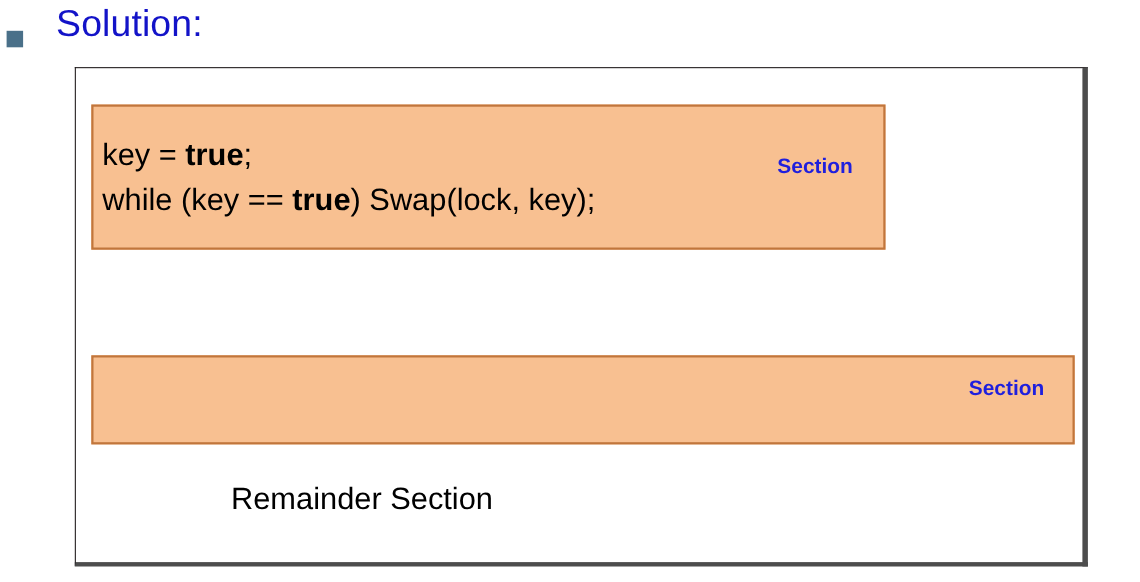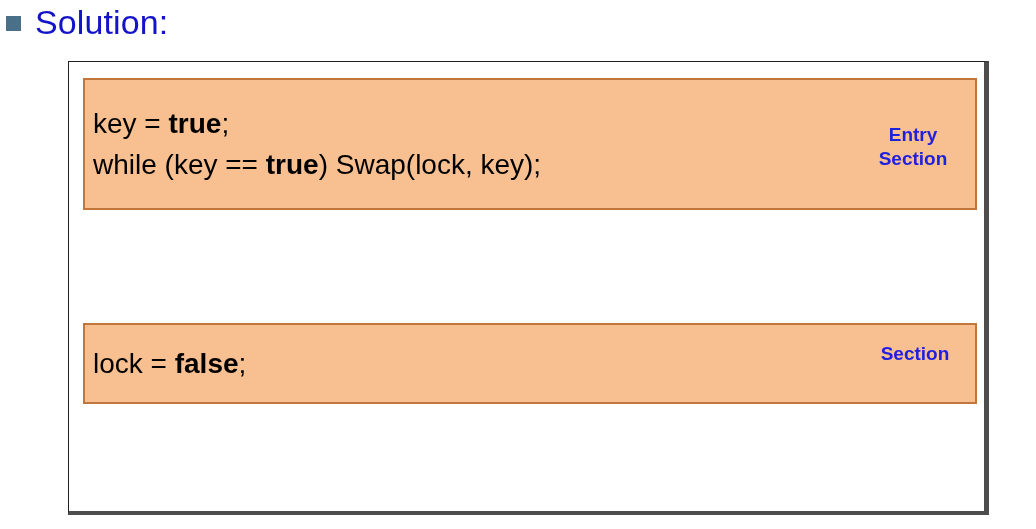--- a/index.html
+++ b/index.html
@@ -21,8 +21,8 @@
     left: 6px;
     top: 2px;
     display: flex;
-    align-items: center;
-    gap: 14px;
+    align-items: flex-end;
+    gap: 30px;
   }
   .bullet-square {
     width: 15px;

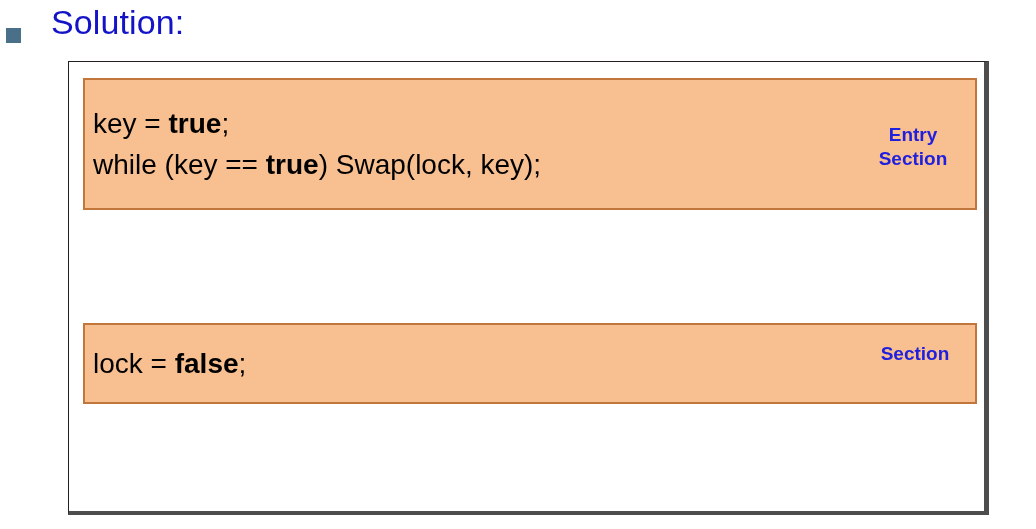--- a/index.html
+++ b/index.html
@@ -74,8 +74,8 @@
   }
   .code-box.entry {
     left: 14px;
-    top: 16px;
-    width: 894px;
+    top: 33px;
+    width: 722px;
     height: 132px;
   }
   .code-box.exit {

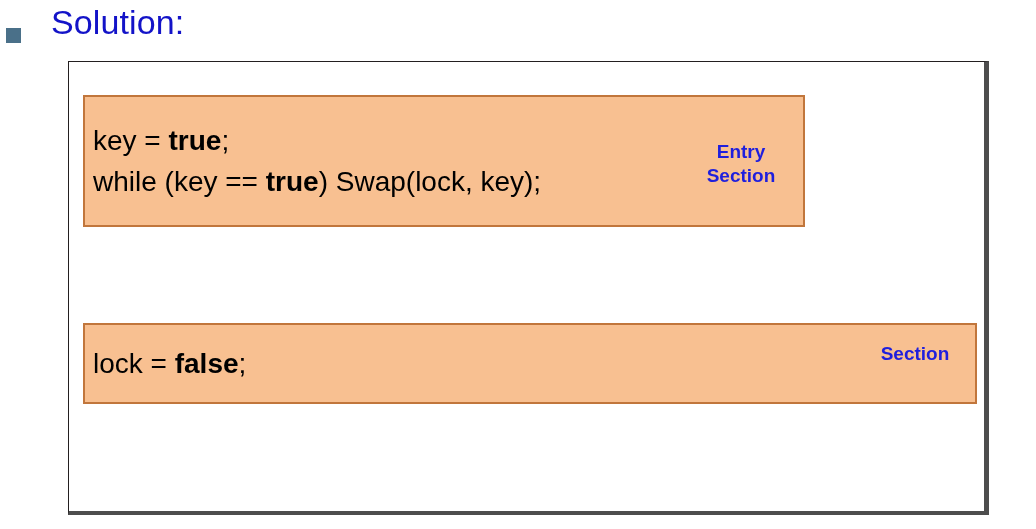--- a/index.html
+++ b/index.html
@@ -149,7 +149,6 @@
       <div class="code-text"><span><span>key = </span><span class="kw">true</span><span>;</span></span>
 <span><span>while (key == </span><span class="kw">true</span><span>) Swap(lock, key);</span></span></div>
       <div class="section-label entry-label">
-        <div>Entry</div>
         <div>Section</div>
       </div>
     </div>

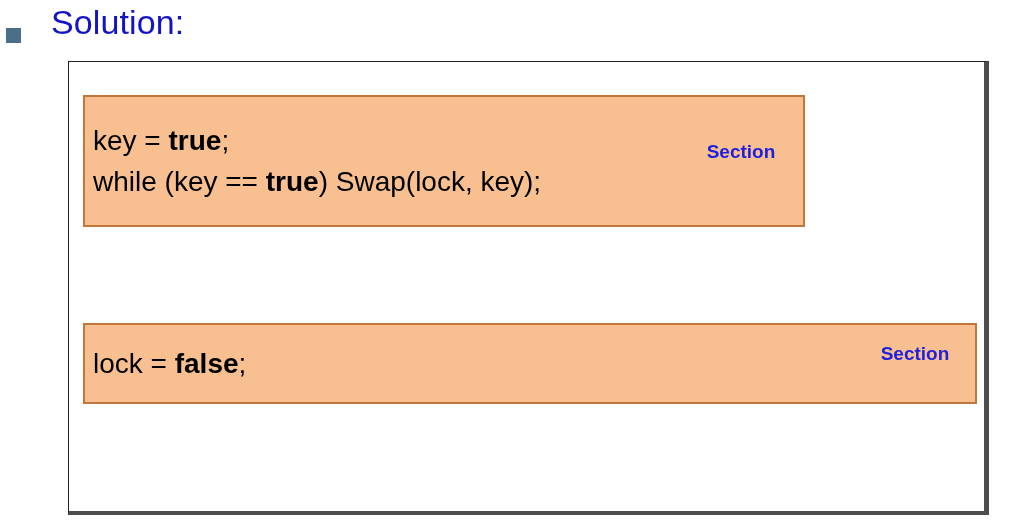--- a/index.html
+++ b/index.html
@@ -155,7 +155,6 @@
 
 
     <div class="code-box exit">
-      <div class="code-text"><span><span>lock = </span><span class="kw">false</span><span>;</span></span></div>
       <div class="section-label exit-label">
         <div>Section</div>
       </div>

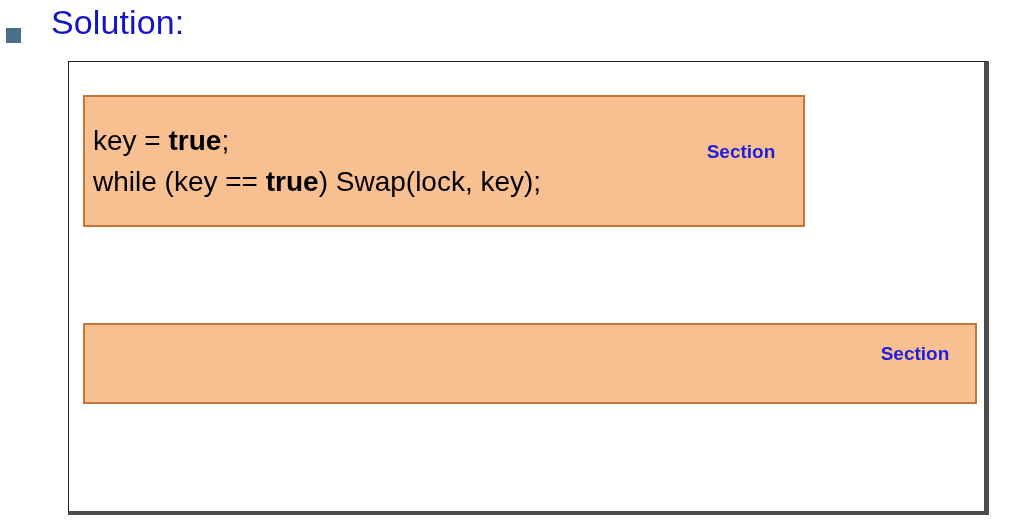--- a/index.html
+++ b/index.html
@@ -160,6 +160,7 @@
       </div>
     </div>
 
+    <div class="plain-line remainder">Remainder Section</div>
 
   </div>
 </div>

